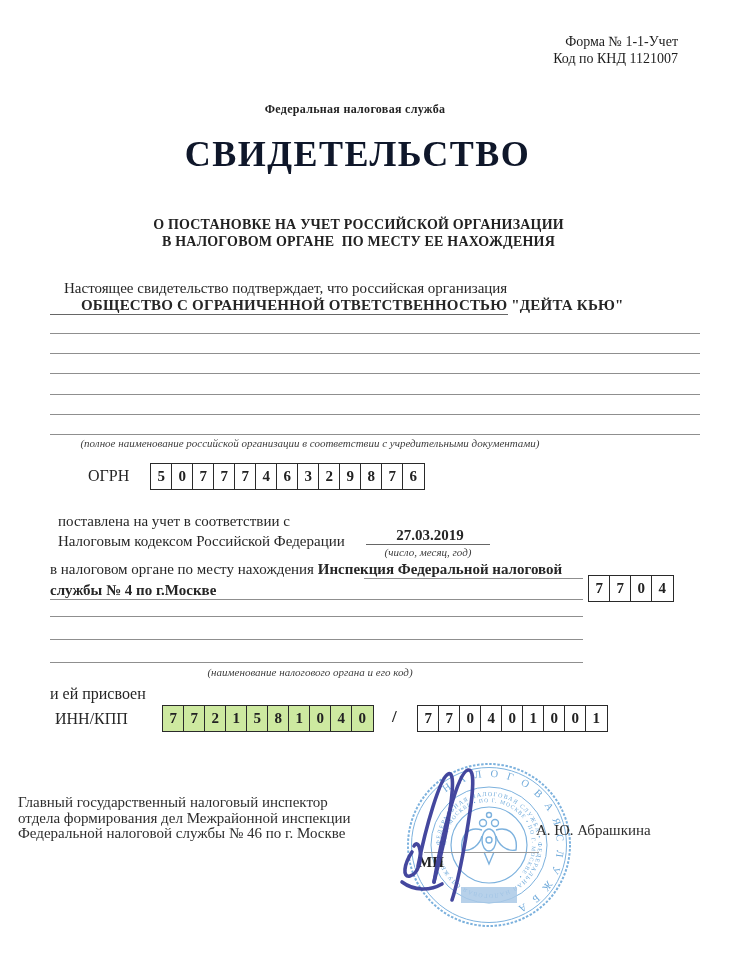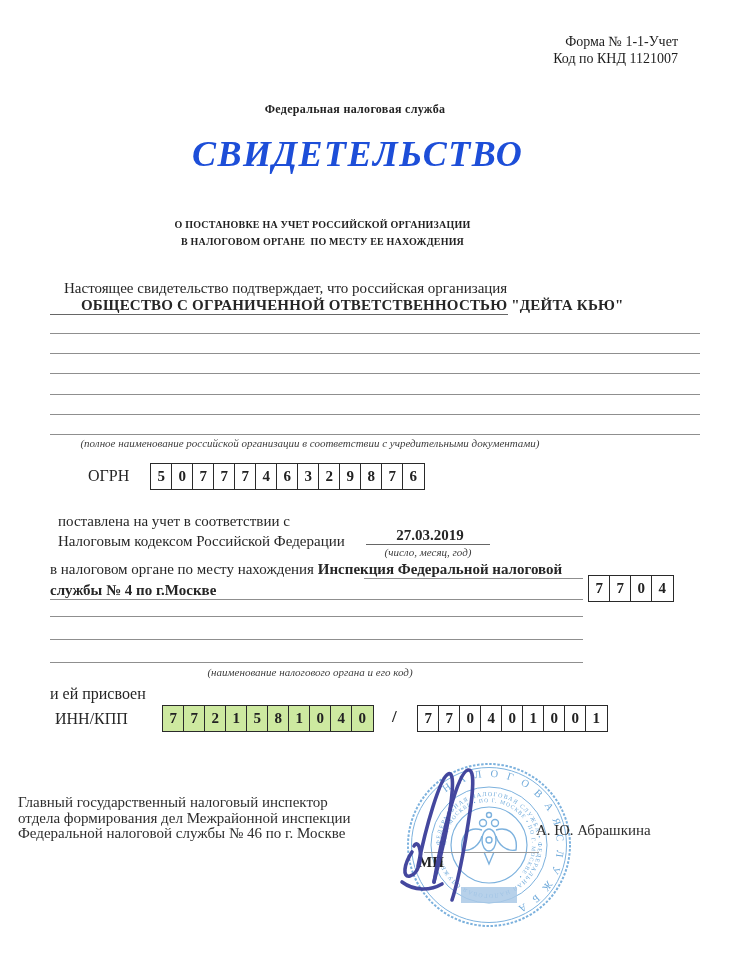--- a/index.html
+++ b/index.html
@@ -24,7 +24,7 @@
   .digit-row.green .cell{background:#cde9a0;}
   .formcode{font-size:14px;line-height:17px;text-align:right;color:#1d1d1d;margin-left:15px;}
   .agency{font-size:12px;letter-spacing:.3px;}
-  .doctitle{font-size:36px;letter-spacing:1.5px;color:#1d4ed8;font-style:italic;}
+  .doctitle{font-size:36px;letter-spacing:1.5px;color:#0f172a;}
   .subtitle{font-size:10px;line-height:17px;letter-spacing:.2px;}
   .body-text{font-size:15px;color:#262626;}
   .label16{font-size:16px;color:#262626;}

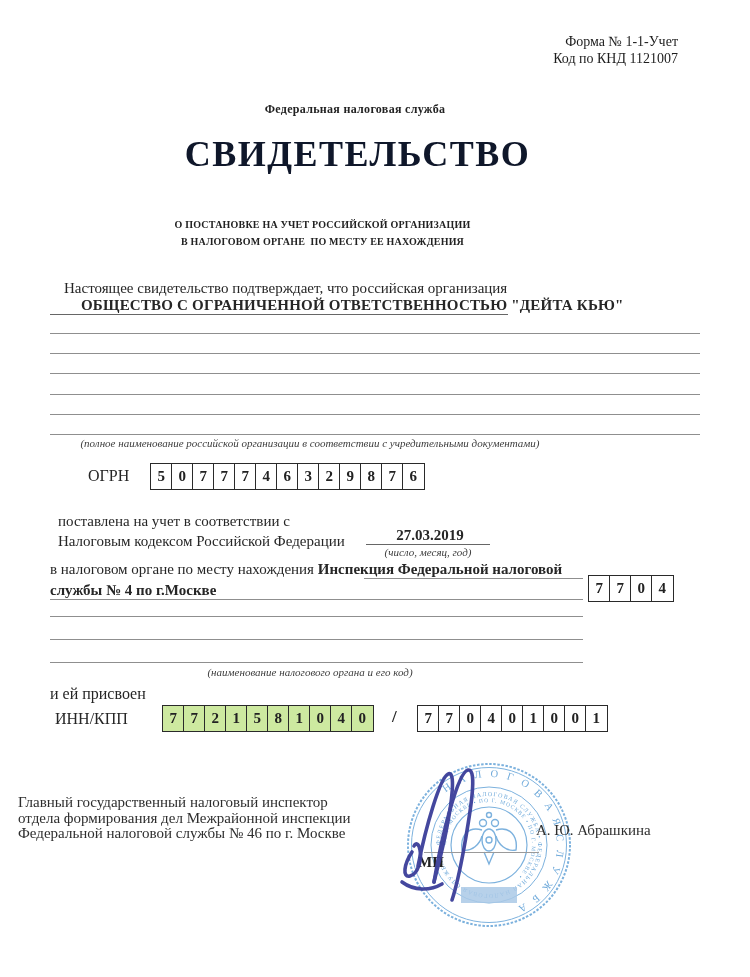--- a/index.html
+++ b/index.html
@@ -25,7 +25,7 @@
   .formcode{font-size:14px;line-height:17px;text-align:right;color:#1d1d1d;margin-left:15px;}
   .agency{font-size:12px;letter-spacing:.3px;}
   .doctitle{font-size:36px;letter-spacing:1.5px;color:#0f172a;}
-  .subtitle{font-size:10px;line-height:17px;letter-spacing:.2px;}
+  .subtitle{font-size:14px;line-height:17px;letter-spacing:.2px;padding-left:36px;}
   .body-text{font-size:15px;color:#262626;}
   .label16{font-size:16px;color:#262626;}
   .inspector{font-size:15px;line-height:15.5px;color:#2e2e2e;}

